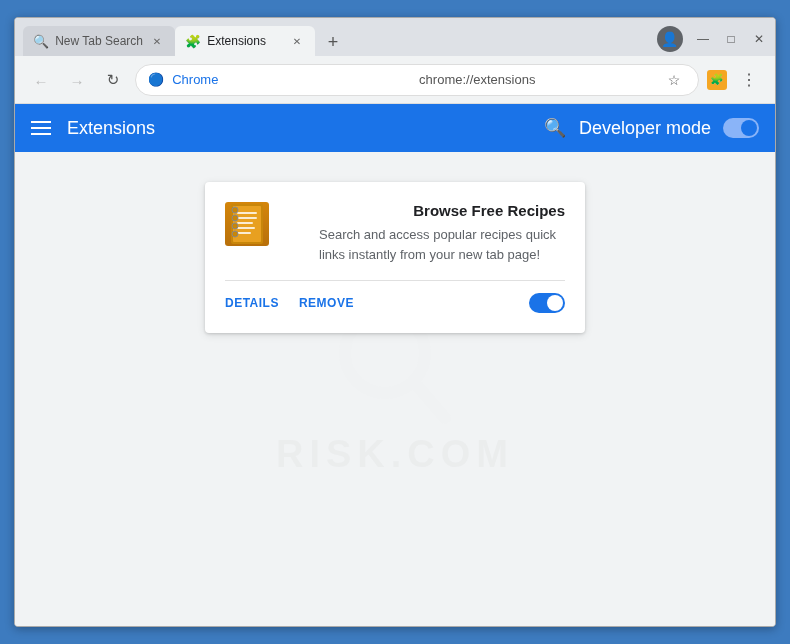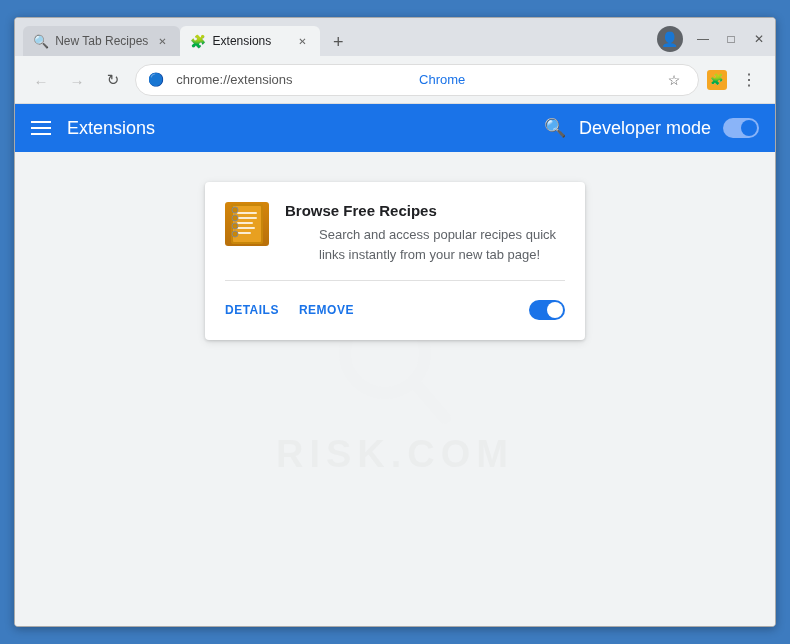--- a/index.html
+++ b/index.html
@@ -431,7 +431,7 @@
 
       <div class="tab">
         <span class="tab-icon">🔍</span>
-        <span class="tab-title">New Tab Recipes</span>
+        <span class="tab-title">New Tab Search</span>
         <span class="tab-close">✕</span>
       </div>
 

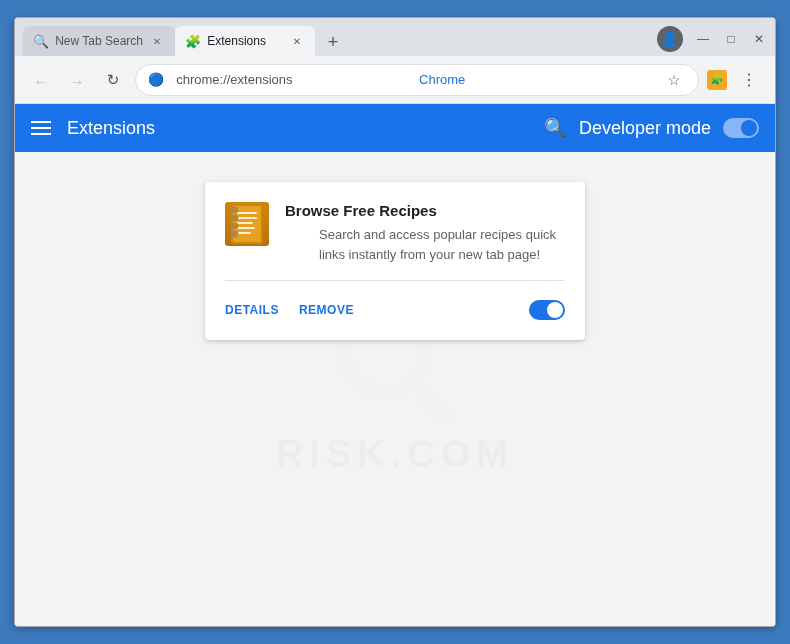--- a/index.html
+++ b/index.html
@@ -475,8 +475,8 @@
 
     <div class="url-bar">
       <span class="site-icon">🔵</span>
+      <span class="url-text" style="font-weight:500;color:#1a73e8;">Chrome</span>
       <span class="url-text" style="color:#555;margin-left:4px;font-weight:400;">chrome://extensions</span>
-      <span class="url-text" style="font-weight:500;color:#1a73e8;">Chrome</span>
       <div class="url-actions">
         <div class="url-action-btn">
           <span>☆</span>

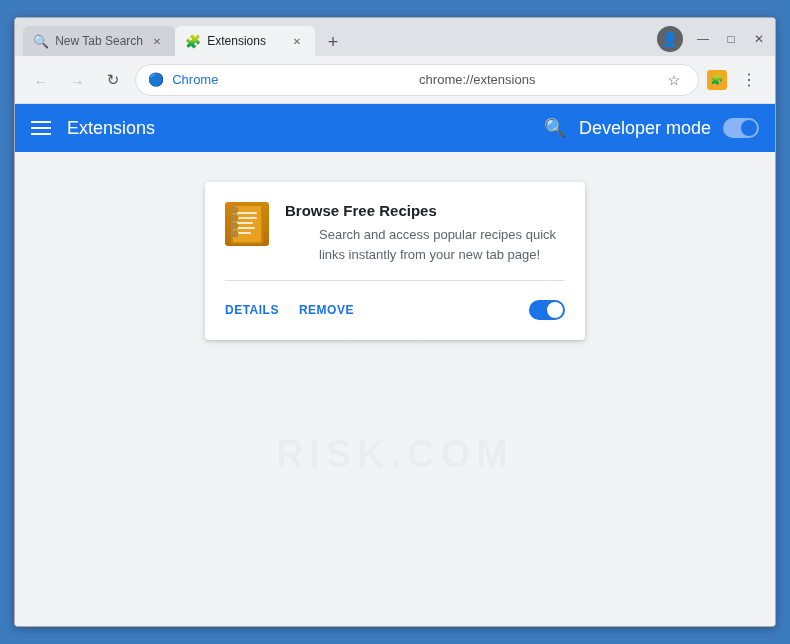--- a/index.html
+++ b/index.html
@@ -360,6 +360,7 @@
       font-weight: 600;
       color: #202124;
       margin-bottom: 6px;
+      text-align: right;
     }
 
     .ext-card-desc {

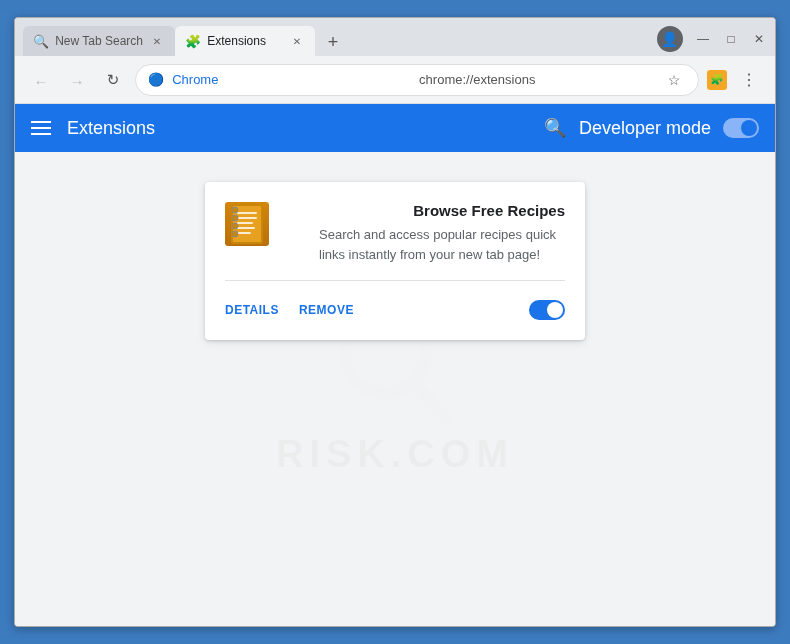--- a/index.html
+++ b/index.html
@@ -373,7 +373,7 @@
     .ext-card-actions {
       display: flex;
       align-items: center;
-      padding-top: 19px;
+      padding-top: 12px;
       border-top: 1px solid #e0e0e0;
       gap: 20px;
     }

